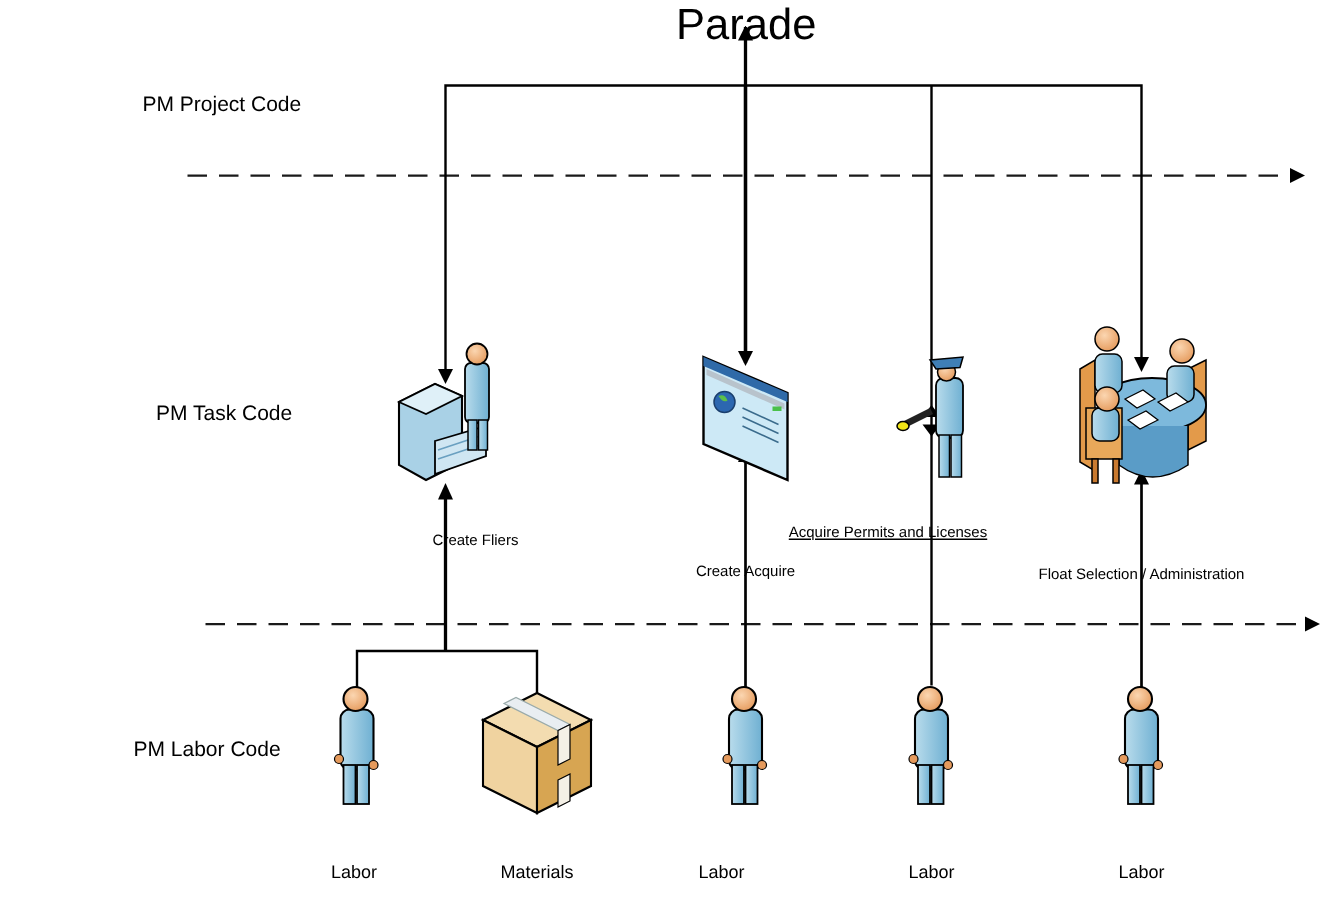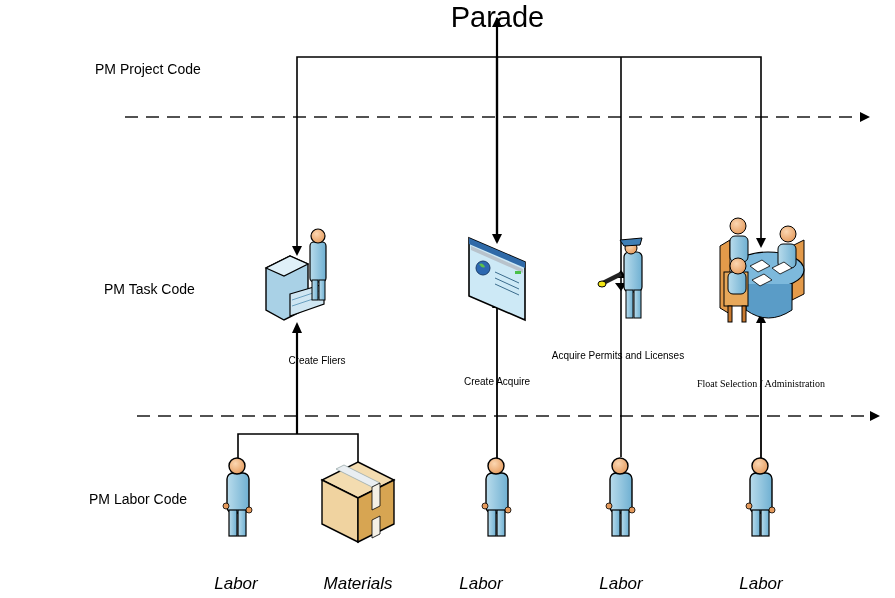--- a/index.html
+++ b/index.html
@@ -161,7 +161,7 @@
 <div class="txt title">Parade</div>
 
 <div class="txt row-label" style="left:95px; top:61px;text-align:center;">PM Project Code</div>
-<div class="txt row-label" style="left:104px; top:281px;">PM Task Code</div>
+<div class="txt row-label" style="left:104px; top:267px;">PM Task Code</div>
 <div class="txt row-label" style="left:89px; top:491px;">PM Labor Code</div>
 
 <div class="txt task-label" style="left:297px; top:355px;margin-left:20px;">Create Fliers</div>

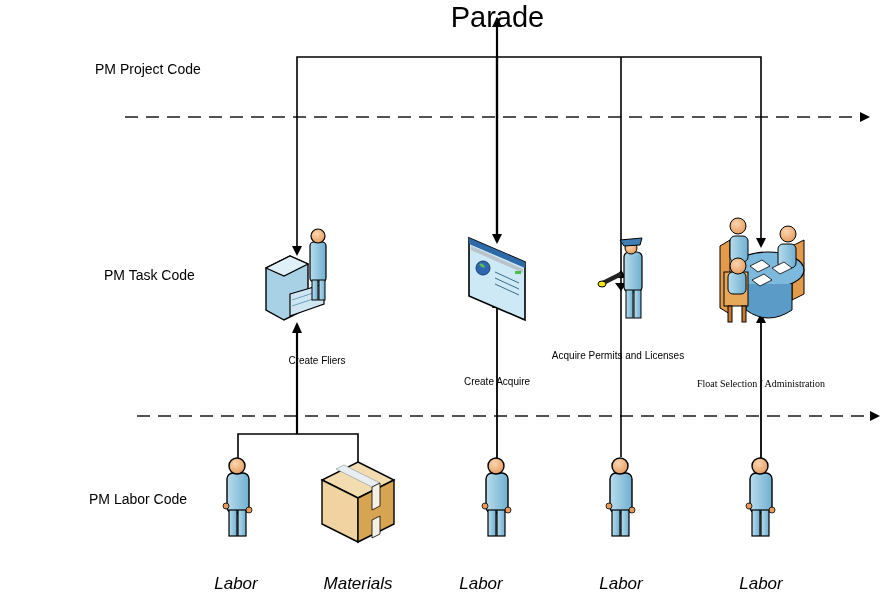--- a/index.html
+++ b/index.html
@@ -166,7 +166,7 @@
 
 <div class="txt task-label" style="left:297px; top:355px;margin-left:20px;">Create Fliers</div>
 <div class="txt task-label" style="left:497px; top:376px;">Create Acquire</div>
-<div class="txt task-label" style="left:618px; top:350px;">Acquire Permits and Licenses</div>
+<div class="txt task-label" style="left:592px; top:350px;text-decoration:underline;">Acquire Permits and Licenses</div>
 <div class="txt task-label" style="left:761px; top:378px;font-family:Liberation Serif, serif;">Float Selection / Administration</div>
 
 <div class="txt res-label" style="left:236px; top:574px;">Labor</div>

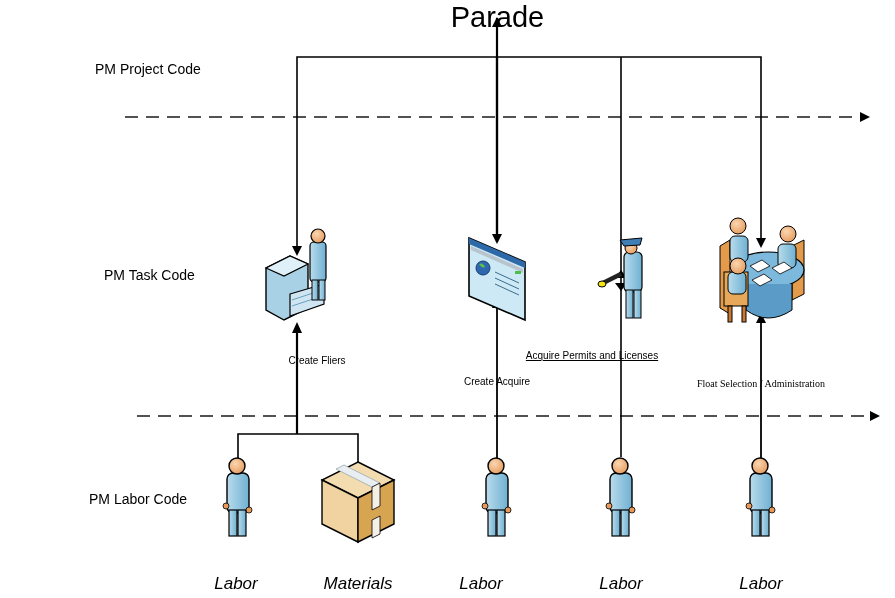--- a/index.html
+++ b/index.html
@@ -167,7 +167,7 @@
 <div class="txt task-label" style="left:297px; top:355px;margin-left:20px;">Create Fliers</div>
 <div class="txt task-label" style="left:497px; top:376px;">Create Acquire</div>
 <div class="txt task-label" style="left:592px; top:350px;text-decoration:underline;">Acquire Permits and Licenses</div>
-<div class="txt task-label" style="left:761px; top:378px;font-family:Liberation Serif, serif;">Float Selection / Administration</div>
+<div class="txt task-label" style="left:761px; top:378px;">Float Selection / Administration</div>
 
 <div class="txt res-label" style="left:236px; top:574px;">Labor</div>
 <div class="txt res-label" style="left:358px; top:574px;">Materials</div>

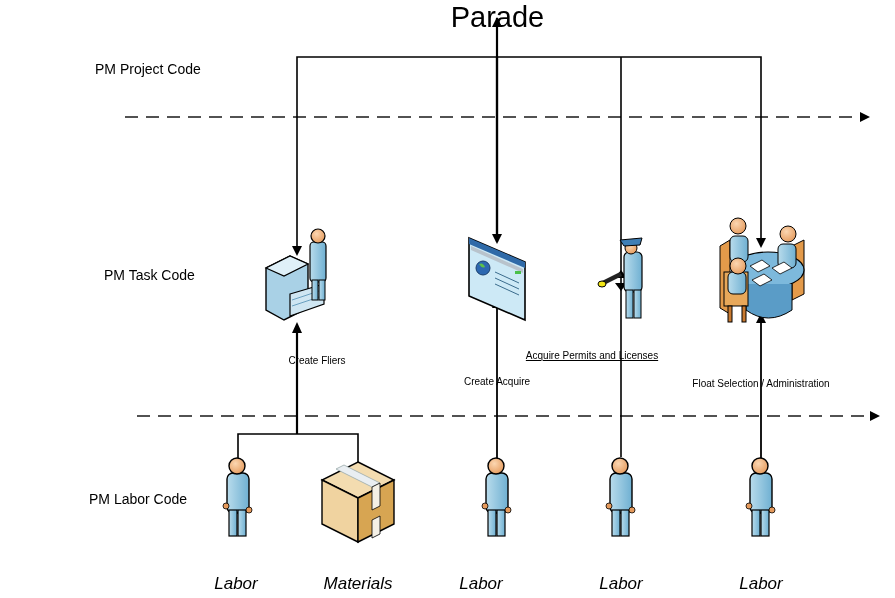--- a/index.html
+++ b/index.html
@@ -10,7 +10,7 @@
   .title { font-size: 29px; left: 0; width: 995px; text-align: center; top: 1px; }
   .row-label { font-size: 14px; }
   .task-label { font-size: 10px; transform: translateX(-50%); }
-  .res-label { font-size: 17px; transform: translateX(-50%); font-style: italic; }
+  .res-label { font-size: 12px; transform: translateX(-50%); }
 </style>
 </head>
 <body>

